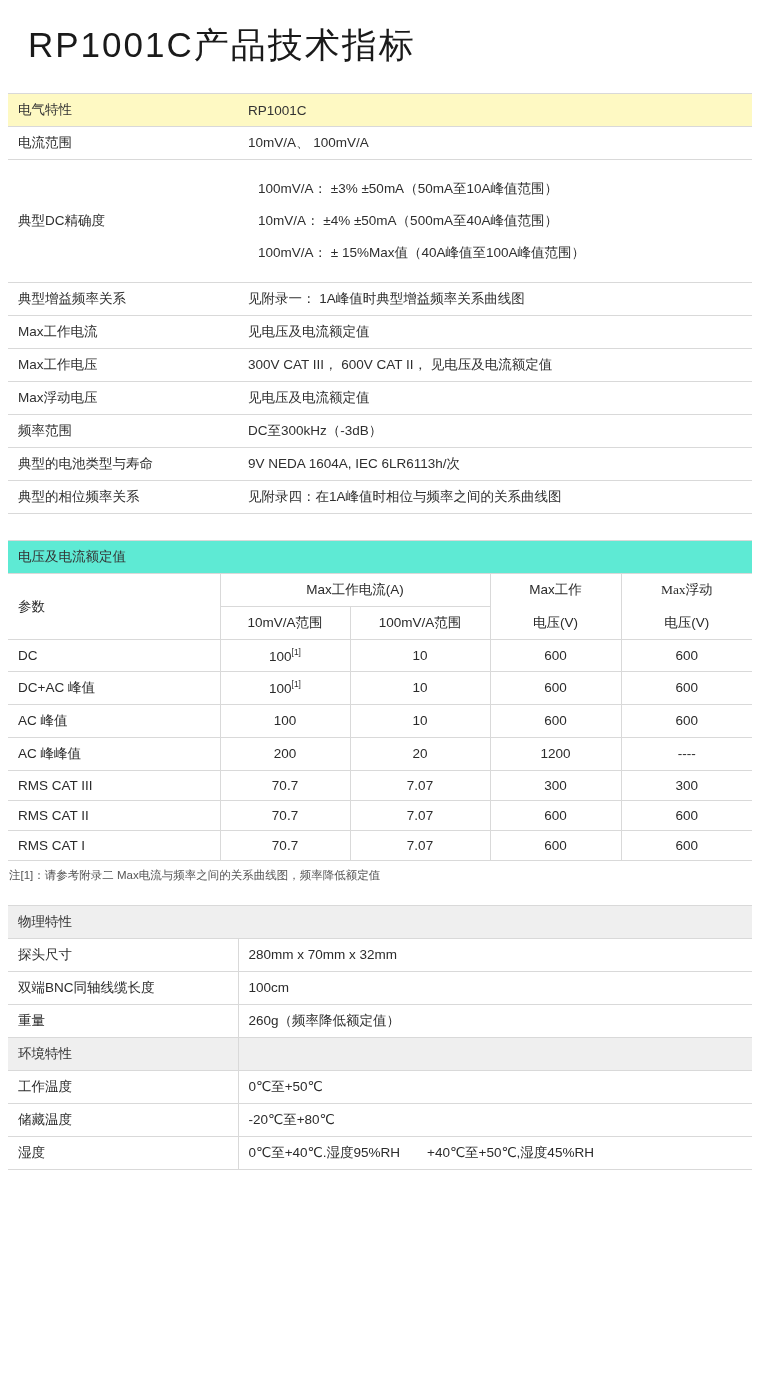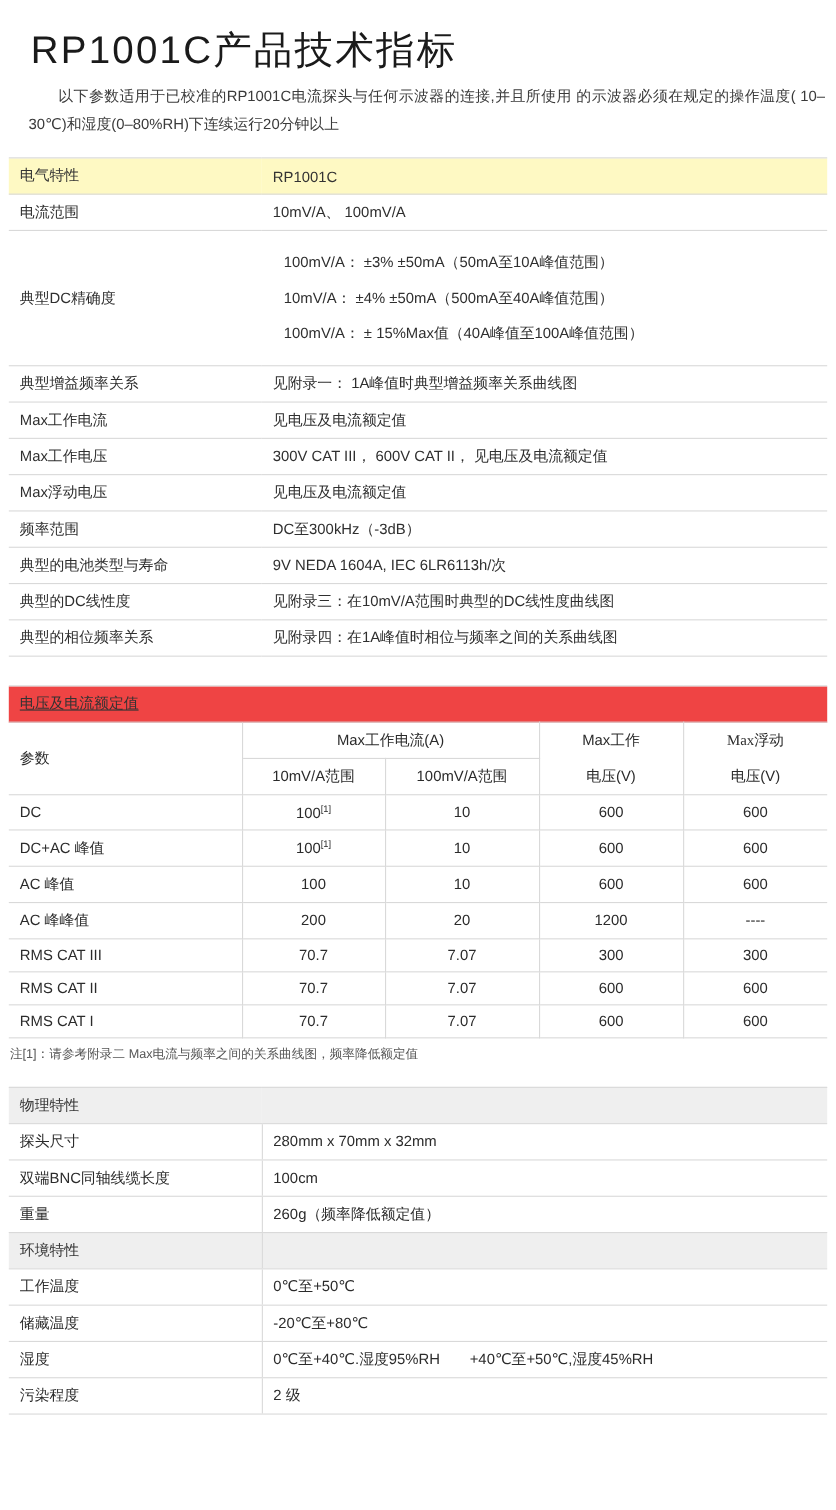--- a/index.html
+++ b/index.html
@@ -123,9 +123,6 @@
 
   <div class="title">RP1001C产品技术指标</div>
 
-  <div class="intro">
-    <p>以下参数适用于已校准的RP1001C电流探头与任何示波器的连接,并且所使用 的示波器必须在规定的操作温度( 10–30℃)和湿度(0–80%RH)下连续运行20分钟以上</p>
-  </div>
 
   <table class="spec t1">
     <tbody>

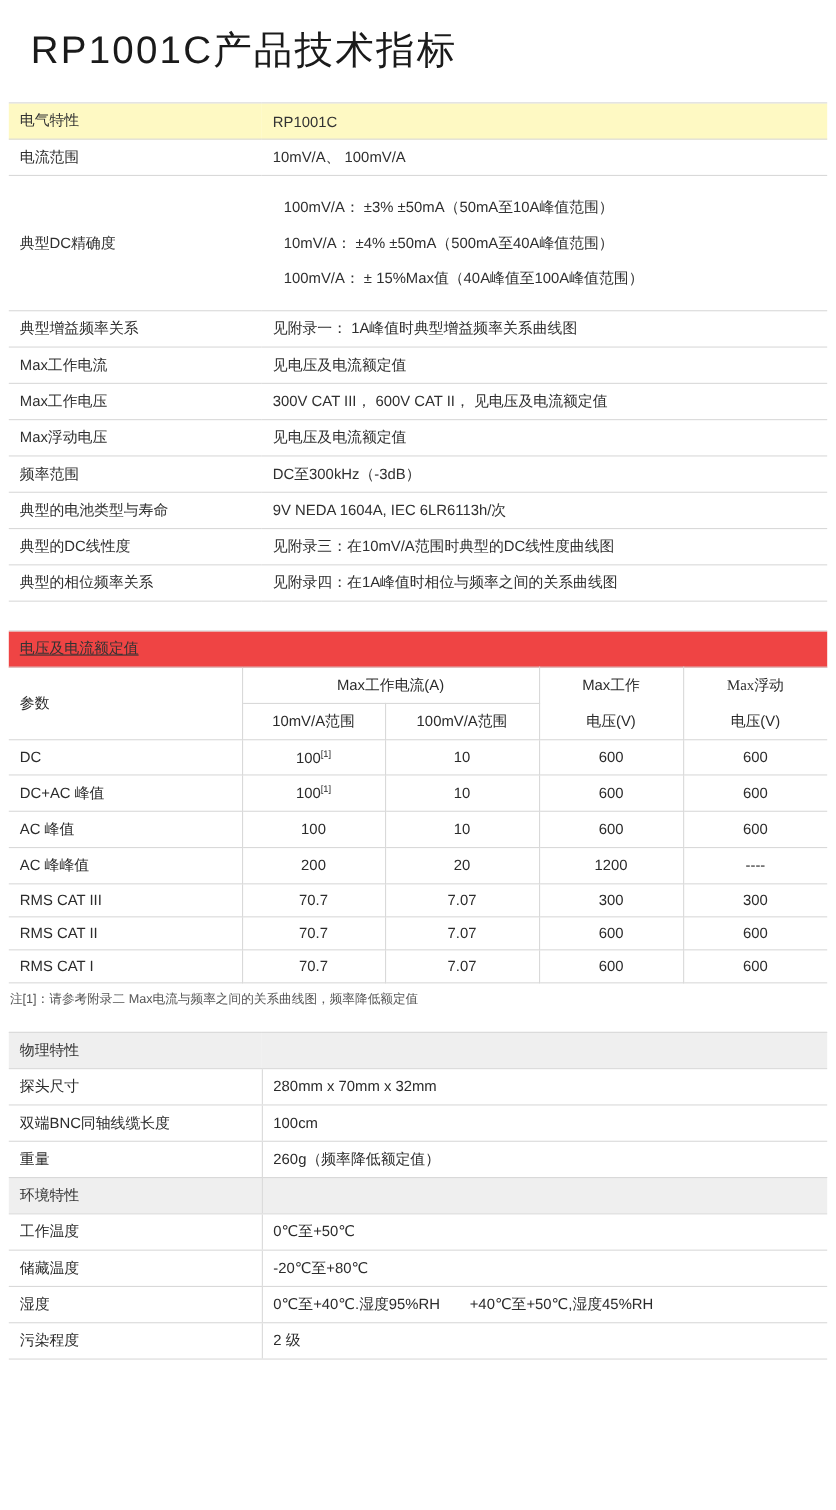--- a/index.html
+++ b/index.html
@@ -167,10 +167,6 @@
     <tr>
       <td class="k">典型的电池类型与寿命</td>
       <td>9V NEDA 1604A, IEC 6LR6113h/次</td>
-    </tr>
-    <tr>
-      <td class="k">典型的DC线性度</td>
-      <td>见附录三：在10mV/A范围时典型的DC线性度曲线图</td>
     </tr>
     <tr>
       <td class="k">典型的相位频率关系</td>

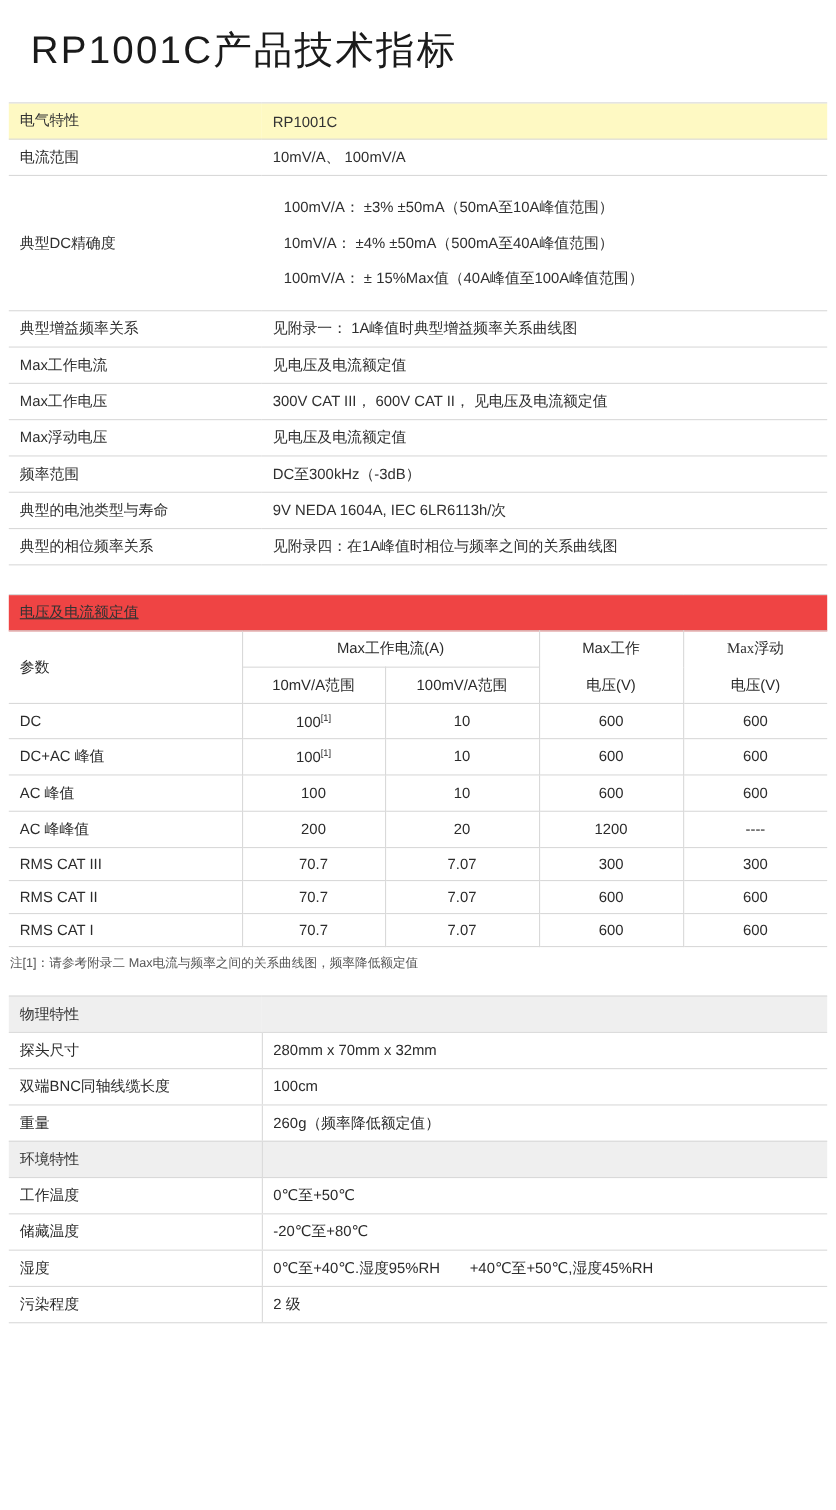--- a/index.html
+++ b/index.html
@@ -84,7 +84,7 @@
     border-right: none;
   }
   table.t2 .vline { border-left: 1px solid #d9d9d9 !important; }
-  table.t2 .hdr td { background: #ef4444; text-decoration: underline; }
+  table.t2 .hdr td { background: #5eead4; }
   table.t2 .ctr { text-align: center; }
   table.t2 .lbl { text-align: left; padding-left: 10px; }
   .note {

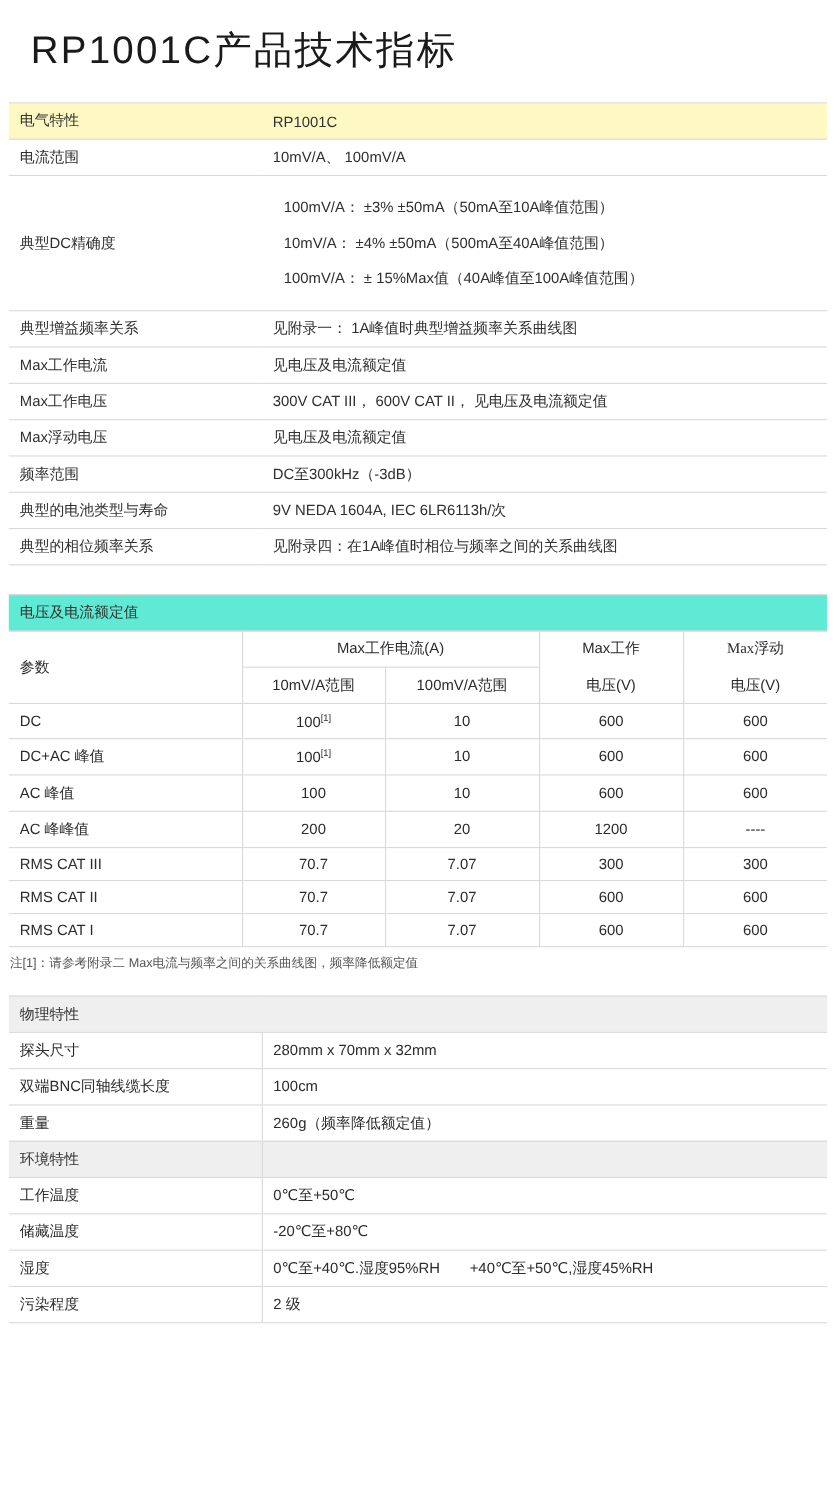--- a/index.html
+++ b/index.html
@@ -289,10 +289,6 @@
       <td class="k">湿度</td>
       <td class="vsep">0℃至+40℃.湿度95%RH　　+40℃至+50℃,湿度45%RH</td>
     </tr>
-    <tr>
-      <td class="k">污染程度</td>
-      <td class="vsep">2 级</td>
-    </tr>
   </tbody>
     </table>
 

